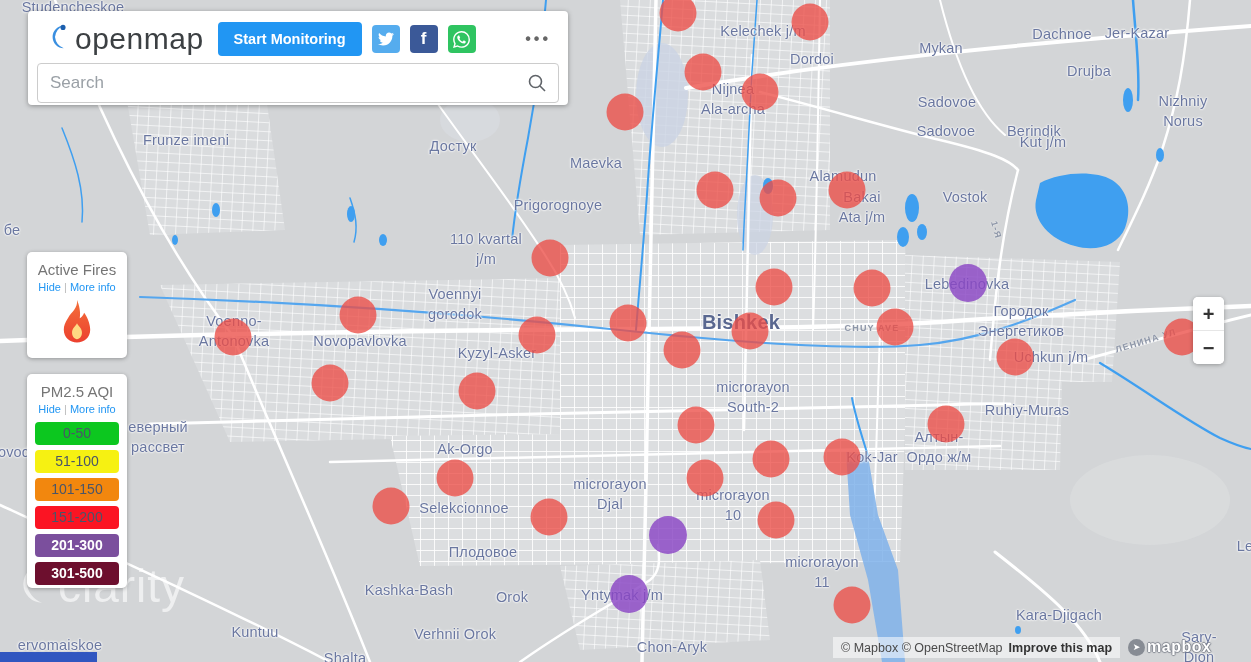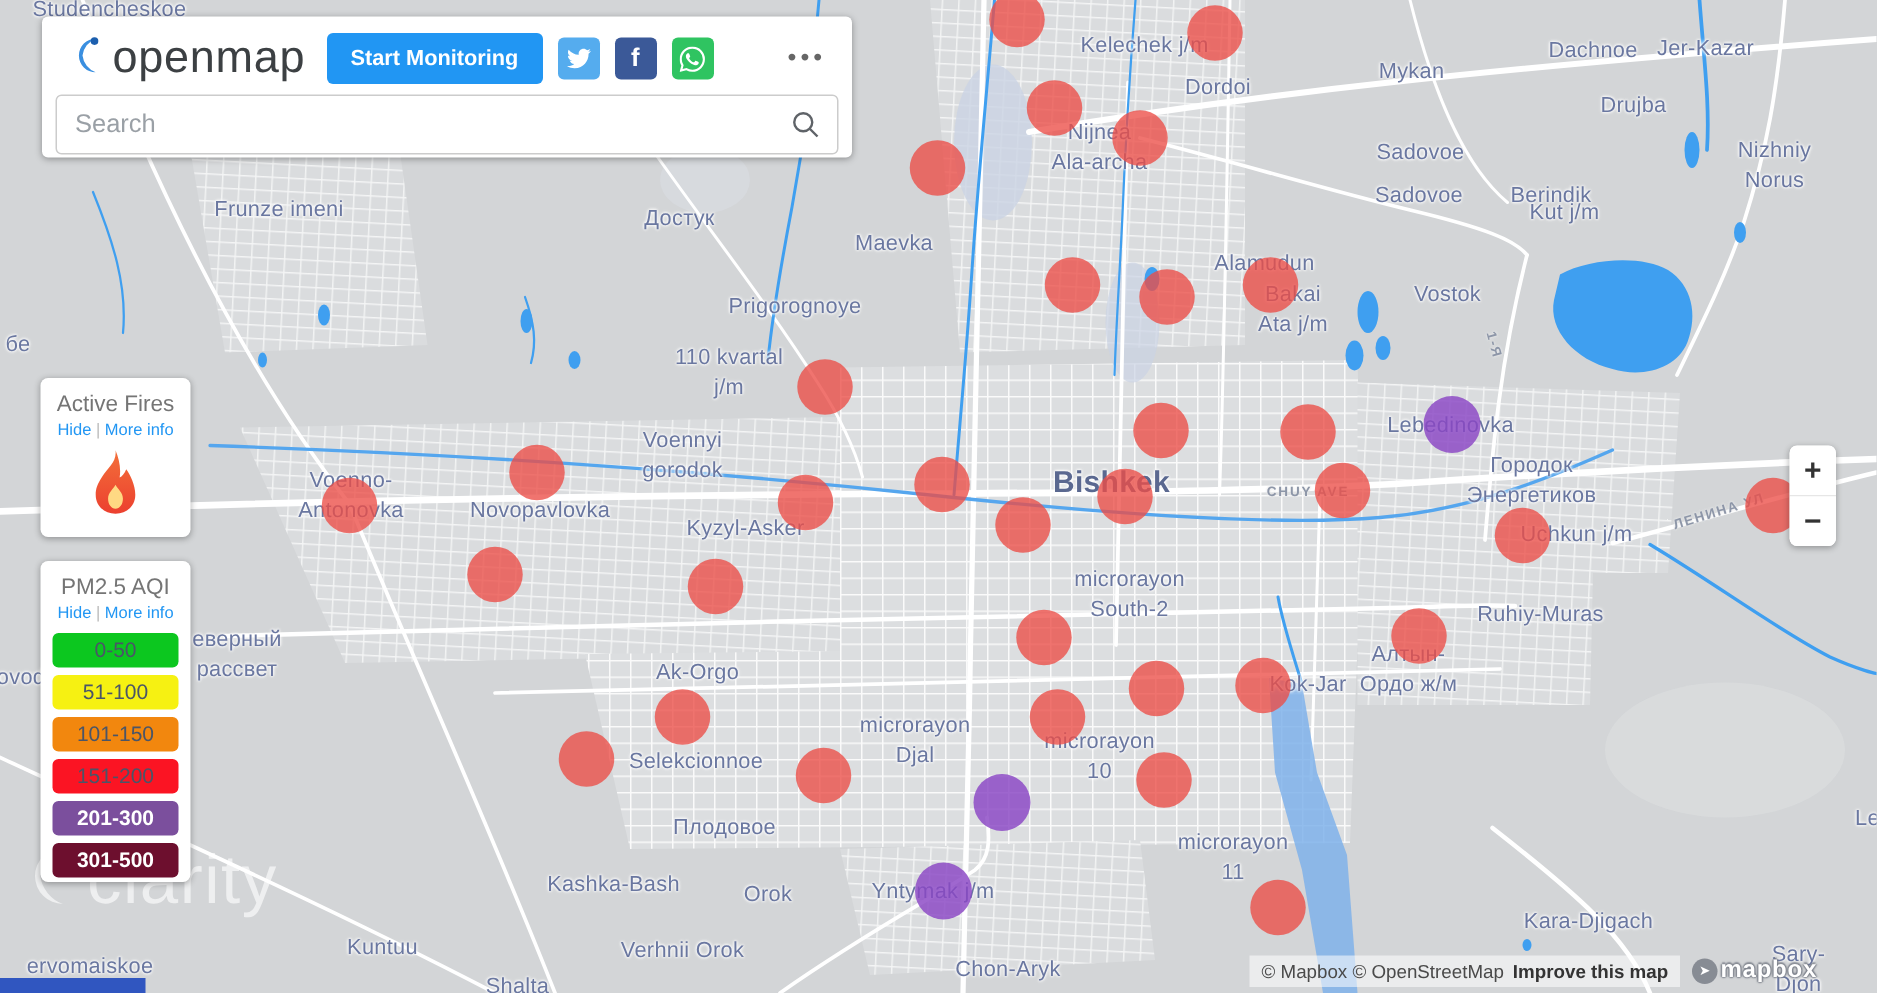--- a/index.html
+++ b/index.html
@@ -174,7 +174,7 @@
       <div class="map-label" style="left: 73px; top: 7px;">Studencheskoe</div>
       <div class="map-label" style="left: 186px; top: 140px;">Frunze imeni</div>
       <div class="map-label" style="left: 453px; top: 146px;">Достук</div>
-      <div class="map-label" style="left: 524px; top: 205px; padding-left: 12px;">Prigorognoye</div>
+      <div class="map-label" style="left: 552px; top: 205px; padding-left: 12px;">Prigorognoye</div>
       <div class="map-label" style="left: 486px; top: 249px;">110 kvartal
 j/m</div>
       <div class="map-label" style="left: 596px; top: 131px; margin-top: 32px;">Maevka</div>

